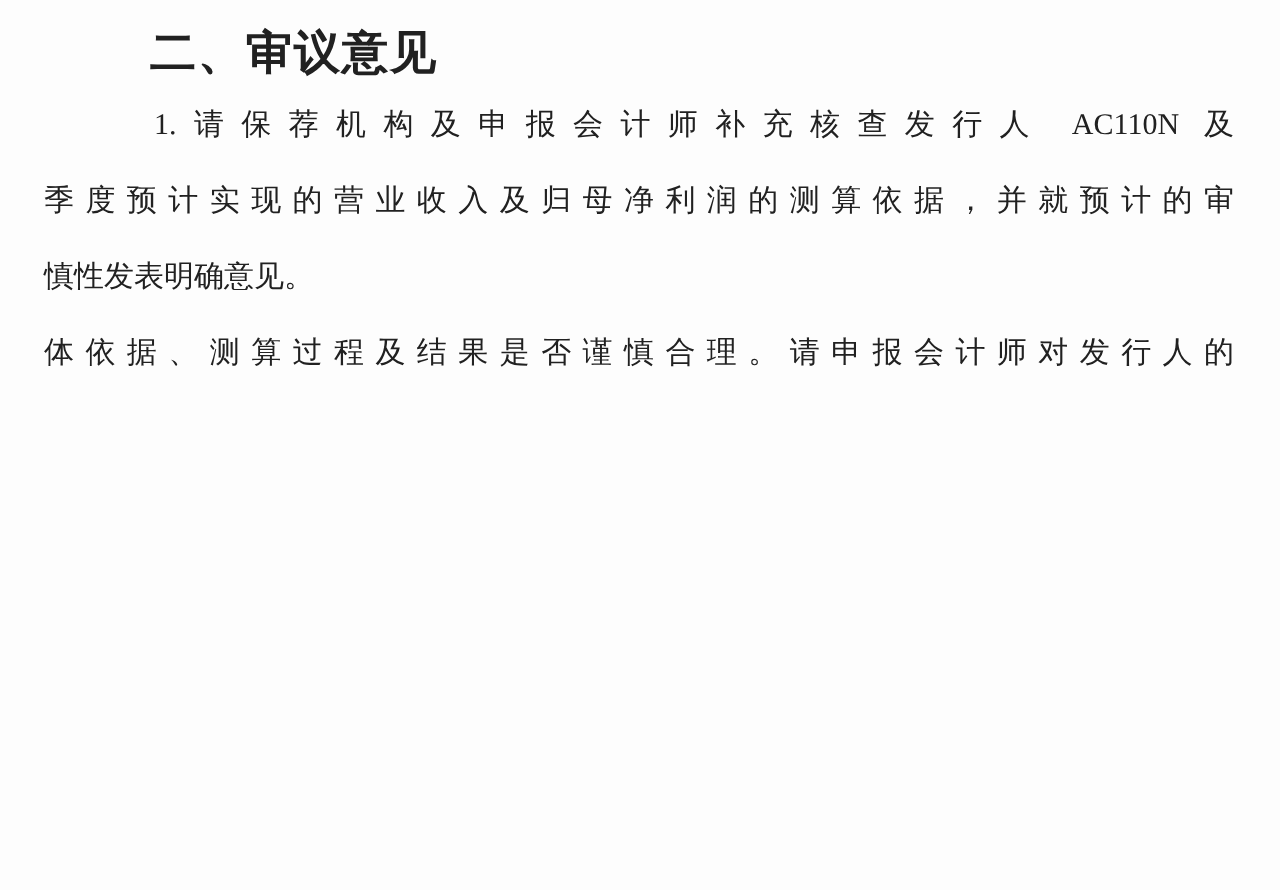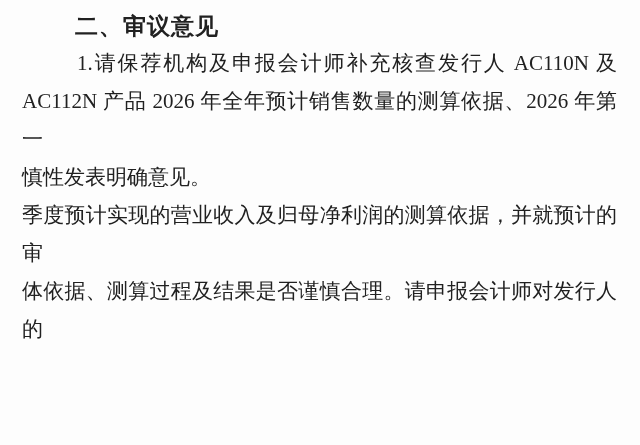--- a/index.html
+++ b/index.html
@@ -28,7 +28,7 @@
     text-align: left;
   }
   .line {
-    font-size: 21px;
+    font-size: 15px;
     line-height: 38px;
     text-align: left;
     white-space: normal;

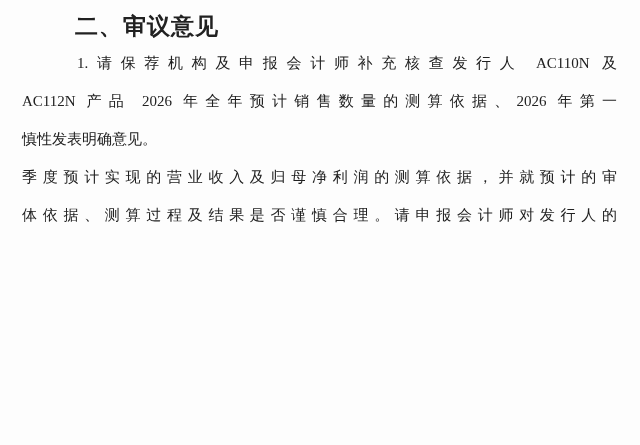--- a/index.html
+++ b/index.html
@@ -49,7 +49,6 @@
   <h1 class="heading">二、审议意见</h1>
 
   <div class="line indent justify">1.请保荐机构及申报会计师补充核查发行人 AC110N 及</div>
-  <div class="line justify">AC112N 产品 2026 年全年预计销售数量的测算依据、2026 年第一</div>
   <div class="line">慎性发表明确意见。</div>
   <div class="line justify">季度预计实现的营业收入及归母净利润的测算依据，并就预计的审</div>
   <div class="line justify">体依据、测算过程及结果是否谨慎合理。请申报会计师对发行人的</div>

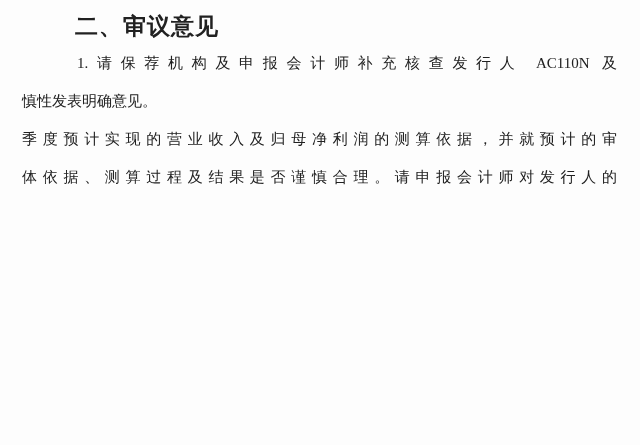--- a/index.html
+++ b/index.html
@@ -49,8 +49,8 @@
   <h1 class="heading">二、审议意见</h1>
 
   <div class="line indent justify">1.请保荐机构及申报会计师补充核查发行人 AC110N 及</div>
+  <div class="line justify">季度预计实现的营业收入及归母净利润的测算依据，并就预计的审</div>
   <div class="line">慎性发表明确意见。</div>
-  <div class="line justify">季度预计实现的营业收入及归母净利润的测算依据，并就预计的审</div>
   <div class="line justify">体依据、测算过程及结果是否谨慎合理。请申报会计师对发行人的</div>
 
 </div>

